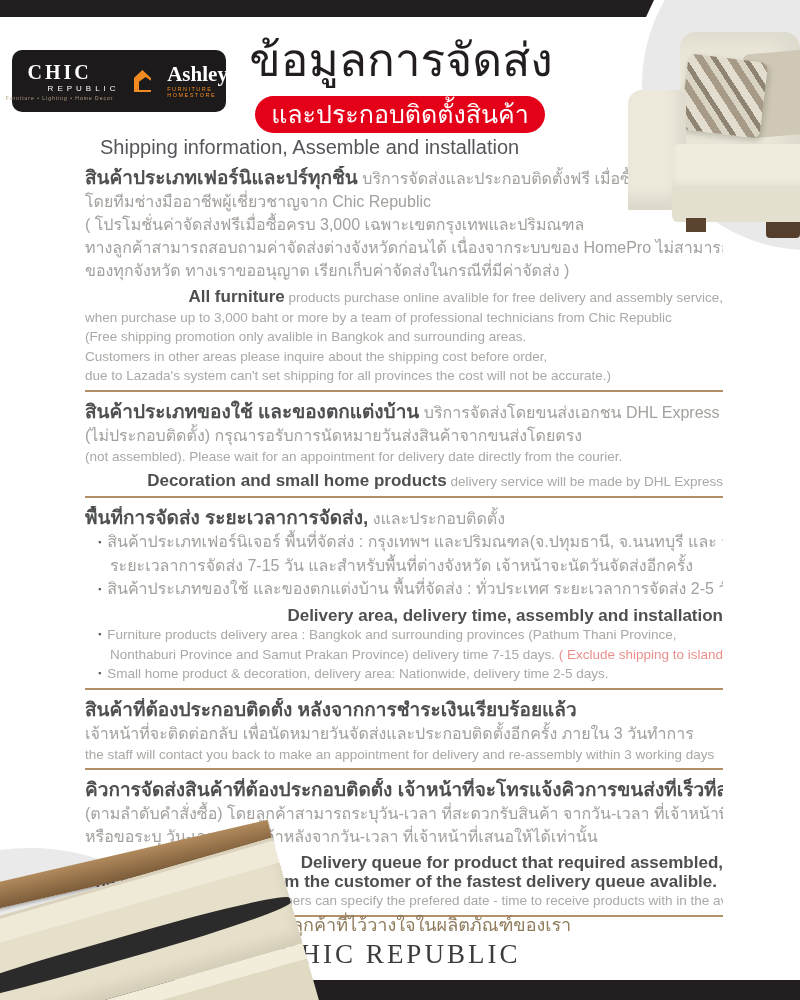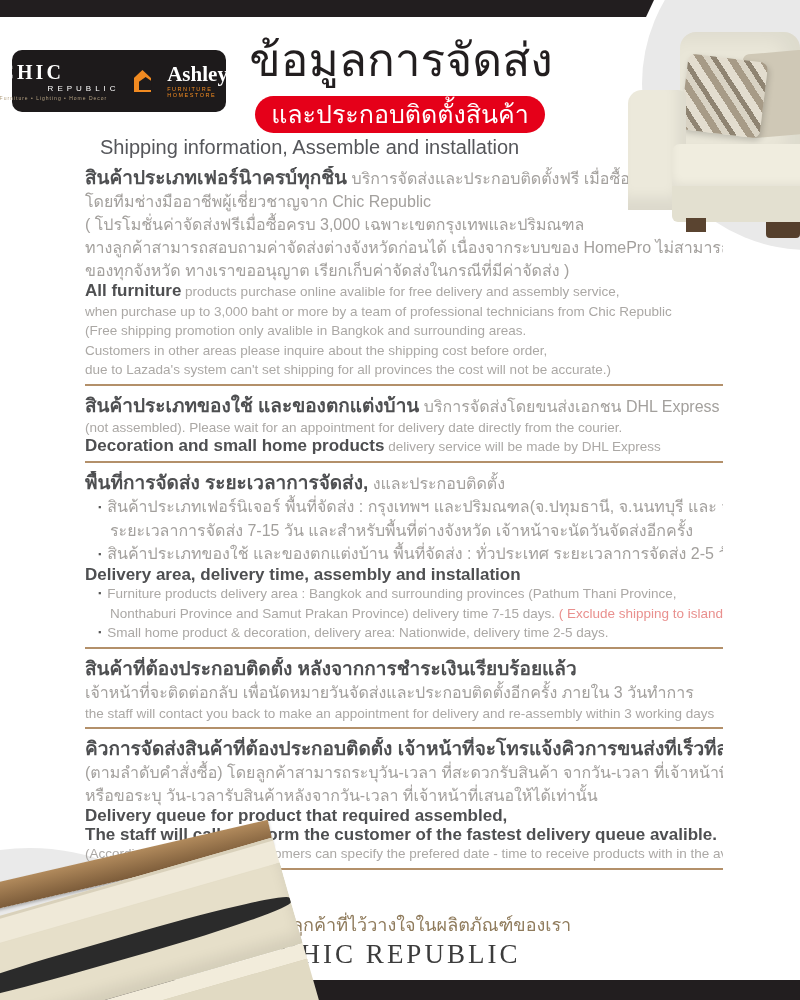--- a/index.html
+++ b/index.html
@@ -45,7 +45,7 @@
   
   .logo-box{position:absolute;left:12px;top:50px;width:214px;height:62px;background:#1d1a1b;border-radius:10px;
     display:flex;align-items:center;justify-content:center;gap:14px;z-index:4;}
-  .chic-logo{text-align:left;color:#fff;line-height:1;}
+  .chic-logo{text-align:center;color:#fff;line-height:1;}
   .chic-name{font-size:20px;font-weight:bold;letter-spacing:3px;font-family:"Liberation Serif",serif;}
   .chic-sub{font-size:8px;letter-spacing:4px;margin-top:3px;padding-left:48px;}
   .chic-tag{font-size:5px;color:#b4a182;margin-top:3px;letter-spacing:1px;}

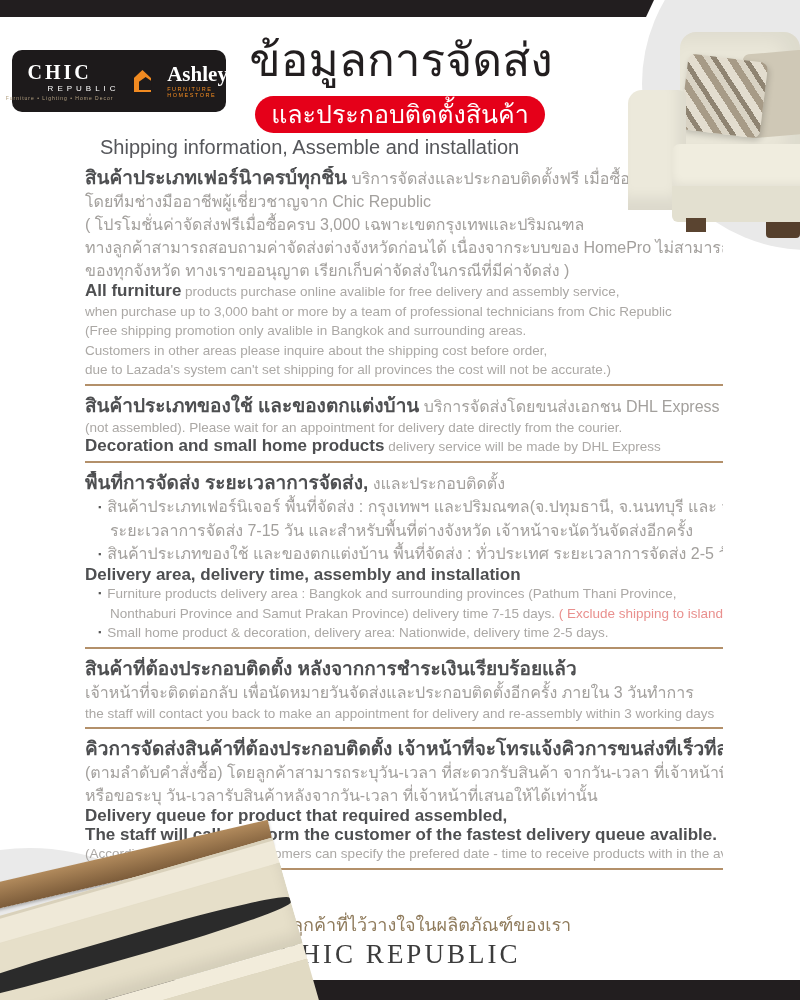--- a/index.html
+++ b/index.html
@@ -135,7 +135,7 @@
 
 <div class="content" id="sections">
     <div>
-      <div class="line th"><span class="s-th-bold">สินค้าประเภทเฟอร์นิาครบ์ทุกชิ้น</span><span class="s-th"> บริการจัดส่งและประกอบติดตั้งฟรี เมื่อซื้อสินค้าครบ 3,000 บาทขึ้นไป</span></div>
+      <div class="line th"><span class="s-th-bold">สินค้าประเภทเฟอร์นิและปร์ทุกชิ้น</span><span class="s-th"> บริการจัดส่งและประกอบติดตั้งฟรี เมื่อซื้อสินค้าครบ 3,000 บาทขึ้นไป</span></div>
       <div class="line th"><span class="s-th">โดยทีมช่างมืออาชีพผู้เชี่ยวชาญจาก Chic Republic</span></div>
       <div class="line th"><span class="s-th">( โปรโมชั่นค่าจัดส่งฟรีเมื่อซื้อครบ 3,000 เฉพาะเขตกรุงเทพและปริมณฑล</span></div>
       <div class="line th"><span class="s-th">ทางลูกค้าสามารถสอบถามค่าจัดส่งต่างจังหวัดก่อนได้ เนื่องจากระบบของ HomePro ไม่สามารถตั้งค่าจัดส่ง</span></div>

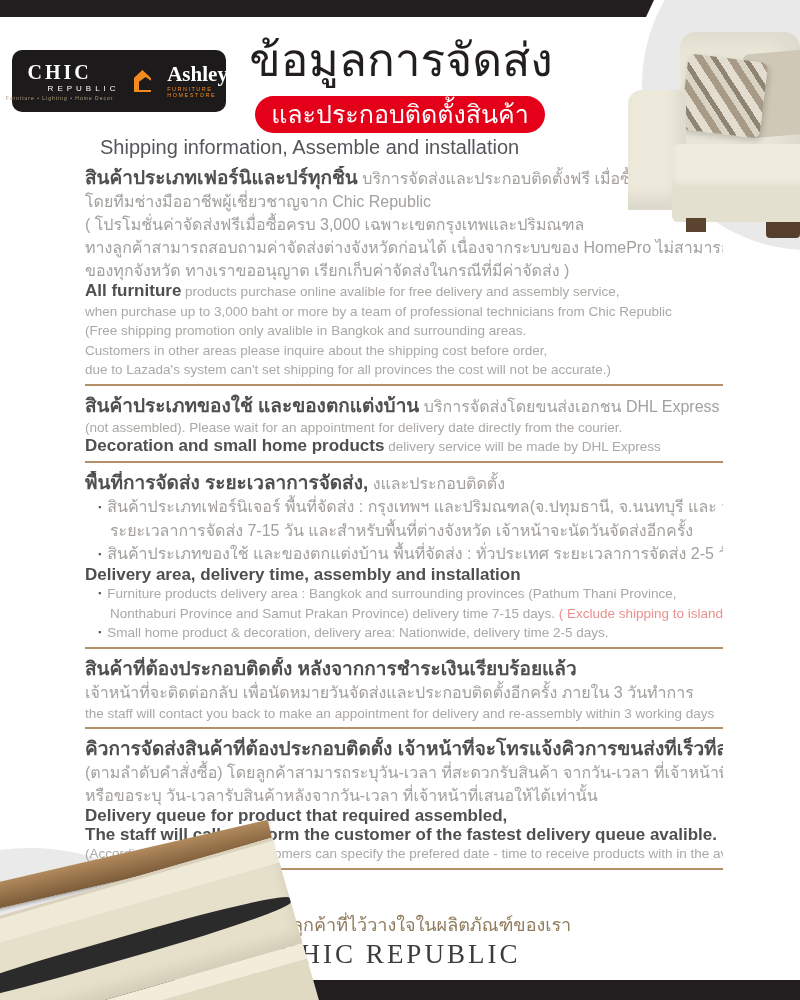--- a/index.html
+++ b/index.html
@@ -69,7 +69,7 @@
   .line{white-space:nowrap;overflow:hidden;}
   .line.th{line-height:23px;}
   .line.en{line-height:18.5px;}
-  .line.gap{margin-top:0;}
+  .line.gap{margin-top:6px;text-align:right;}
   .line.bullet{padding-left:13px;}
   .line.cont{padding-left:25px;}
   .bullet-dot{font-size:9px;color:#555;margin-right:6px;vertical-align:2px;}

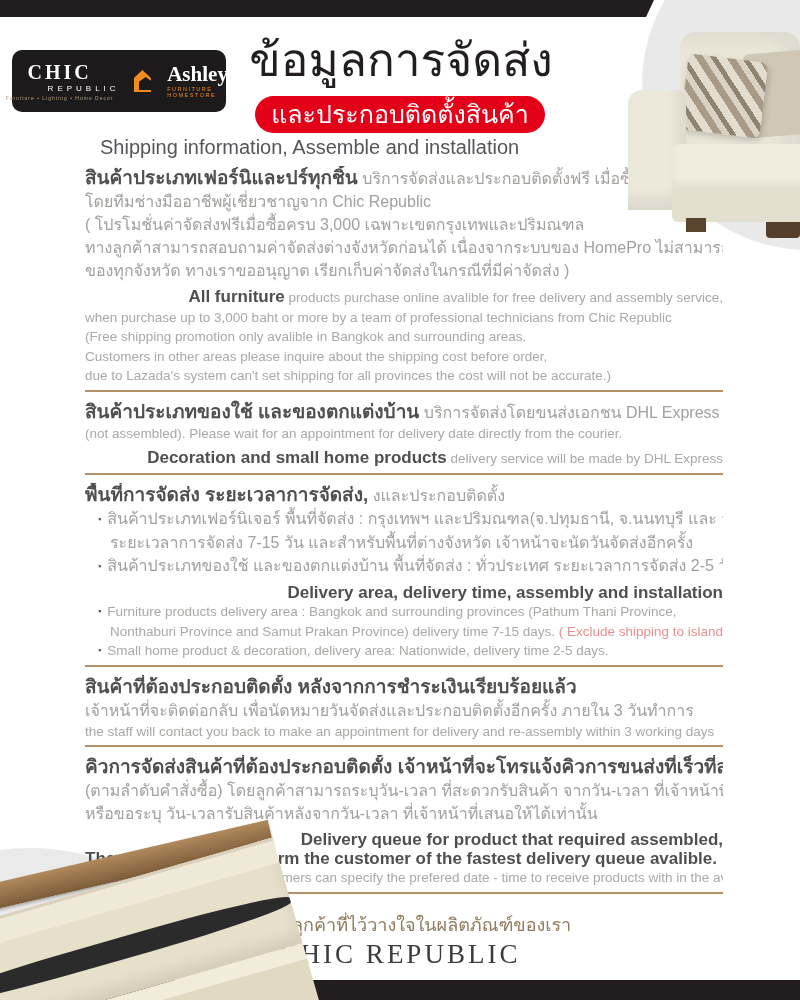--- a/index.html
+++ b/index.html
@@ -149,6 +149,7 @@
     <div class="rule"></div>
     <div>
       <div class="line th"><span class="s-th-bold">สินค้าประเภทของใช้ และของตกแต่งบ้าน</span><span class="s-th"> บริการจัดส่งโดยขนส่งเอกชน DHL Express</span></div>
+      <div class="line th"><span class="s-th">(ไม่ประกอบติดตั้ง) กรุณารอรับการนัดหมายวันส่งสินค้าจากขนส่งโดยตรง</span></div>
       <div class="line en"><span class="s-en">(not assembled). Please wait for an appointment for delivery date directly from the courier.</span></div>
       <div class="line en gap"><span class="s-en-bold">Decoration and small home products</span><span class="s-en"> delivery service will be made by DHL Express</span></div>
     </div>

